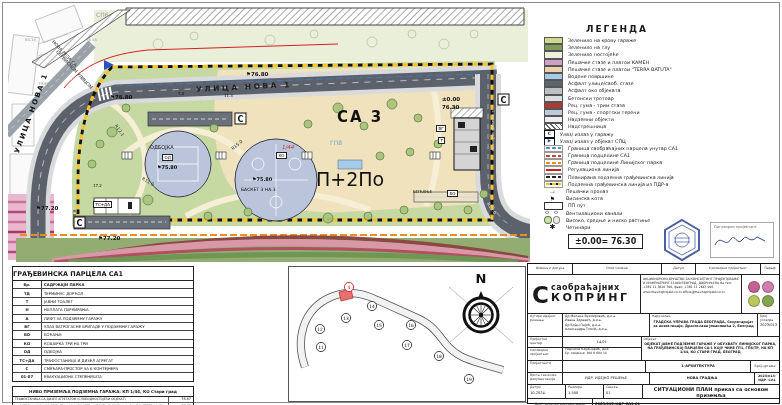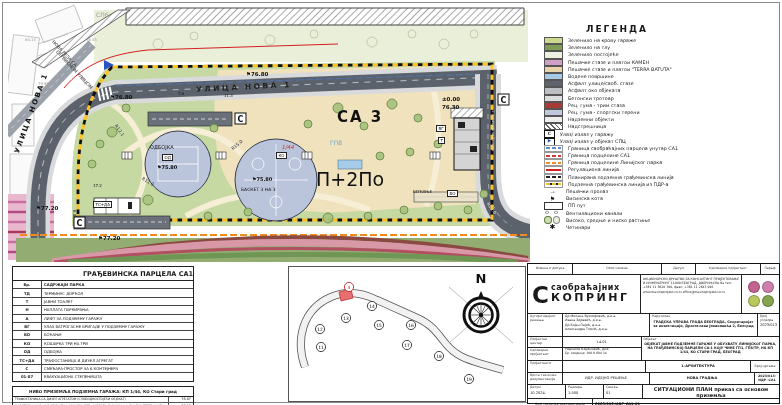--- a/index.html
+++ b/index.html
@@ -427,6 +427,22 @@
           <span class="lb">Четинари</span>
         </div>
       </div>
+    <div class="lg-bottom">
+      <div class="datum-box">±0.00= 76.30</div>
+      <svg class="abs" style="left:126px;top:2px" width="44" height="44" viewBox="0 0 44 44">
+        <polygon points="22,2 39,12 39,32 22,42 5,32 5,12" fill="none" stroke="#4a5fa5" stroke-width="2"></polygon>
+        <polygon points="22,7 35,14 35,30 22,37 9,30 9,14" fill="none" stroke="#4a5fa5" stroke-width="0.8"></polygon>
+        <circle cx="22" cy="22" r="7" fill="none" stroke="#4a5fa5" stroke-width="0.8"></circle>
+        <line x1="14" y1="20" x2="30" y2="20" stroke="#4a5fa5" stroke-width="0.7"></line>
+        <line x1="14" y1="24" x2="30" y2="24" stroke="#4a5fa5" stroke-width="0.7"></line>
+      </svg>
+      <div class="sig-box">
+        <div class="sig-label">Одговорни пројектант</div>
+        <svg width="58" height="22" viewBox="0 0 58 22">
+          <path d="M4,16 C10,4 14,20 20,10 C24,4 26,18 32,10 C36,4 38,16 46,8 L54,12" fill="none" stroke="#3a4a8a" stroke-width="1"></path>
+        </svg>
+      </div>
+    </div>
   </div>
 
   <div class="abs" id="tables">

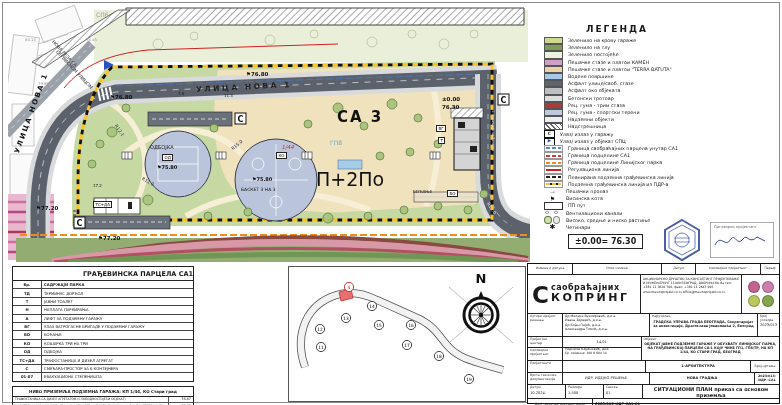--- a/index.html
+++ b/index.html
@@ -27,7 +27,7 @@
   
   #tables{left:12px;top:266px;width:182px;}
   .tb{border:1px solid #222;background:#fff;margin-bottom:4px;}
-  .tb-title{font-size:6.5px;font-weight:bold;text-align:right;padding:2.5px 0;border-bottom:0.7px solid #222;}
+  .tb-title{font-size:6.5px;font-weight:bold;text-align:left;padding:2.5px 0;border-bottom:0.7px solid #222;}
   .tb-row{display:flex;border-bottom:0.5px solid #444;}
   .tb-row:last-child{border-bottom:none;}
   .tb-c1{width:24px;flex:none;border-right:0.5px solid #444;font-size:3.8px;font-weight:bold;

